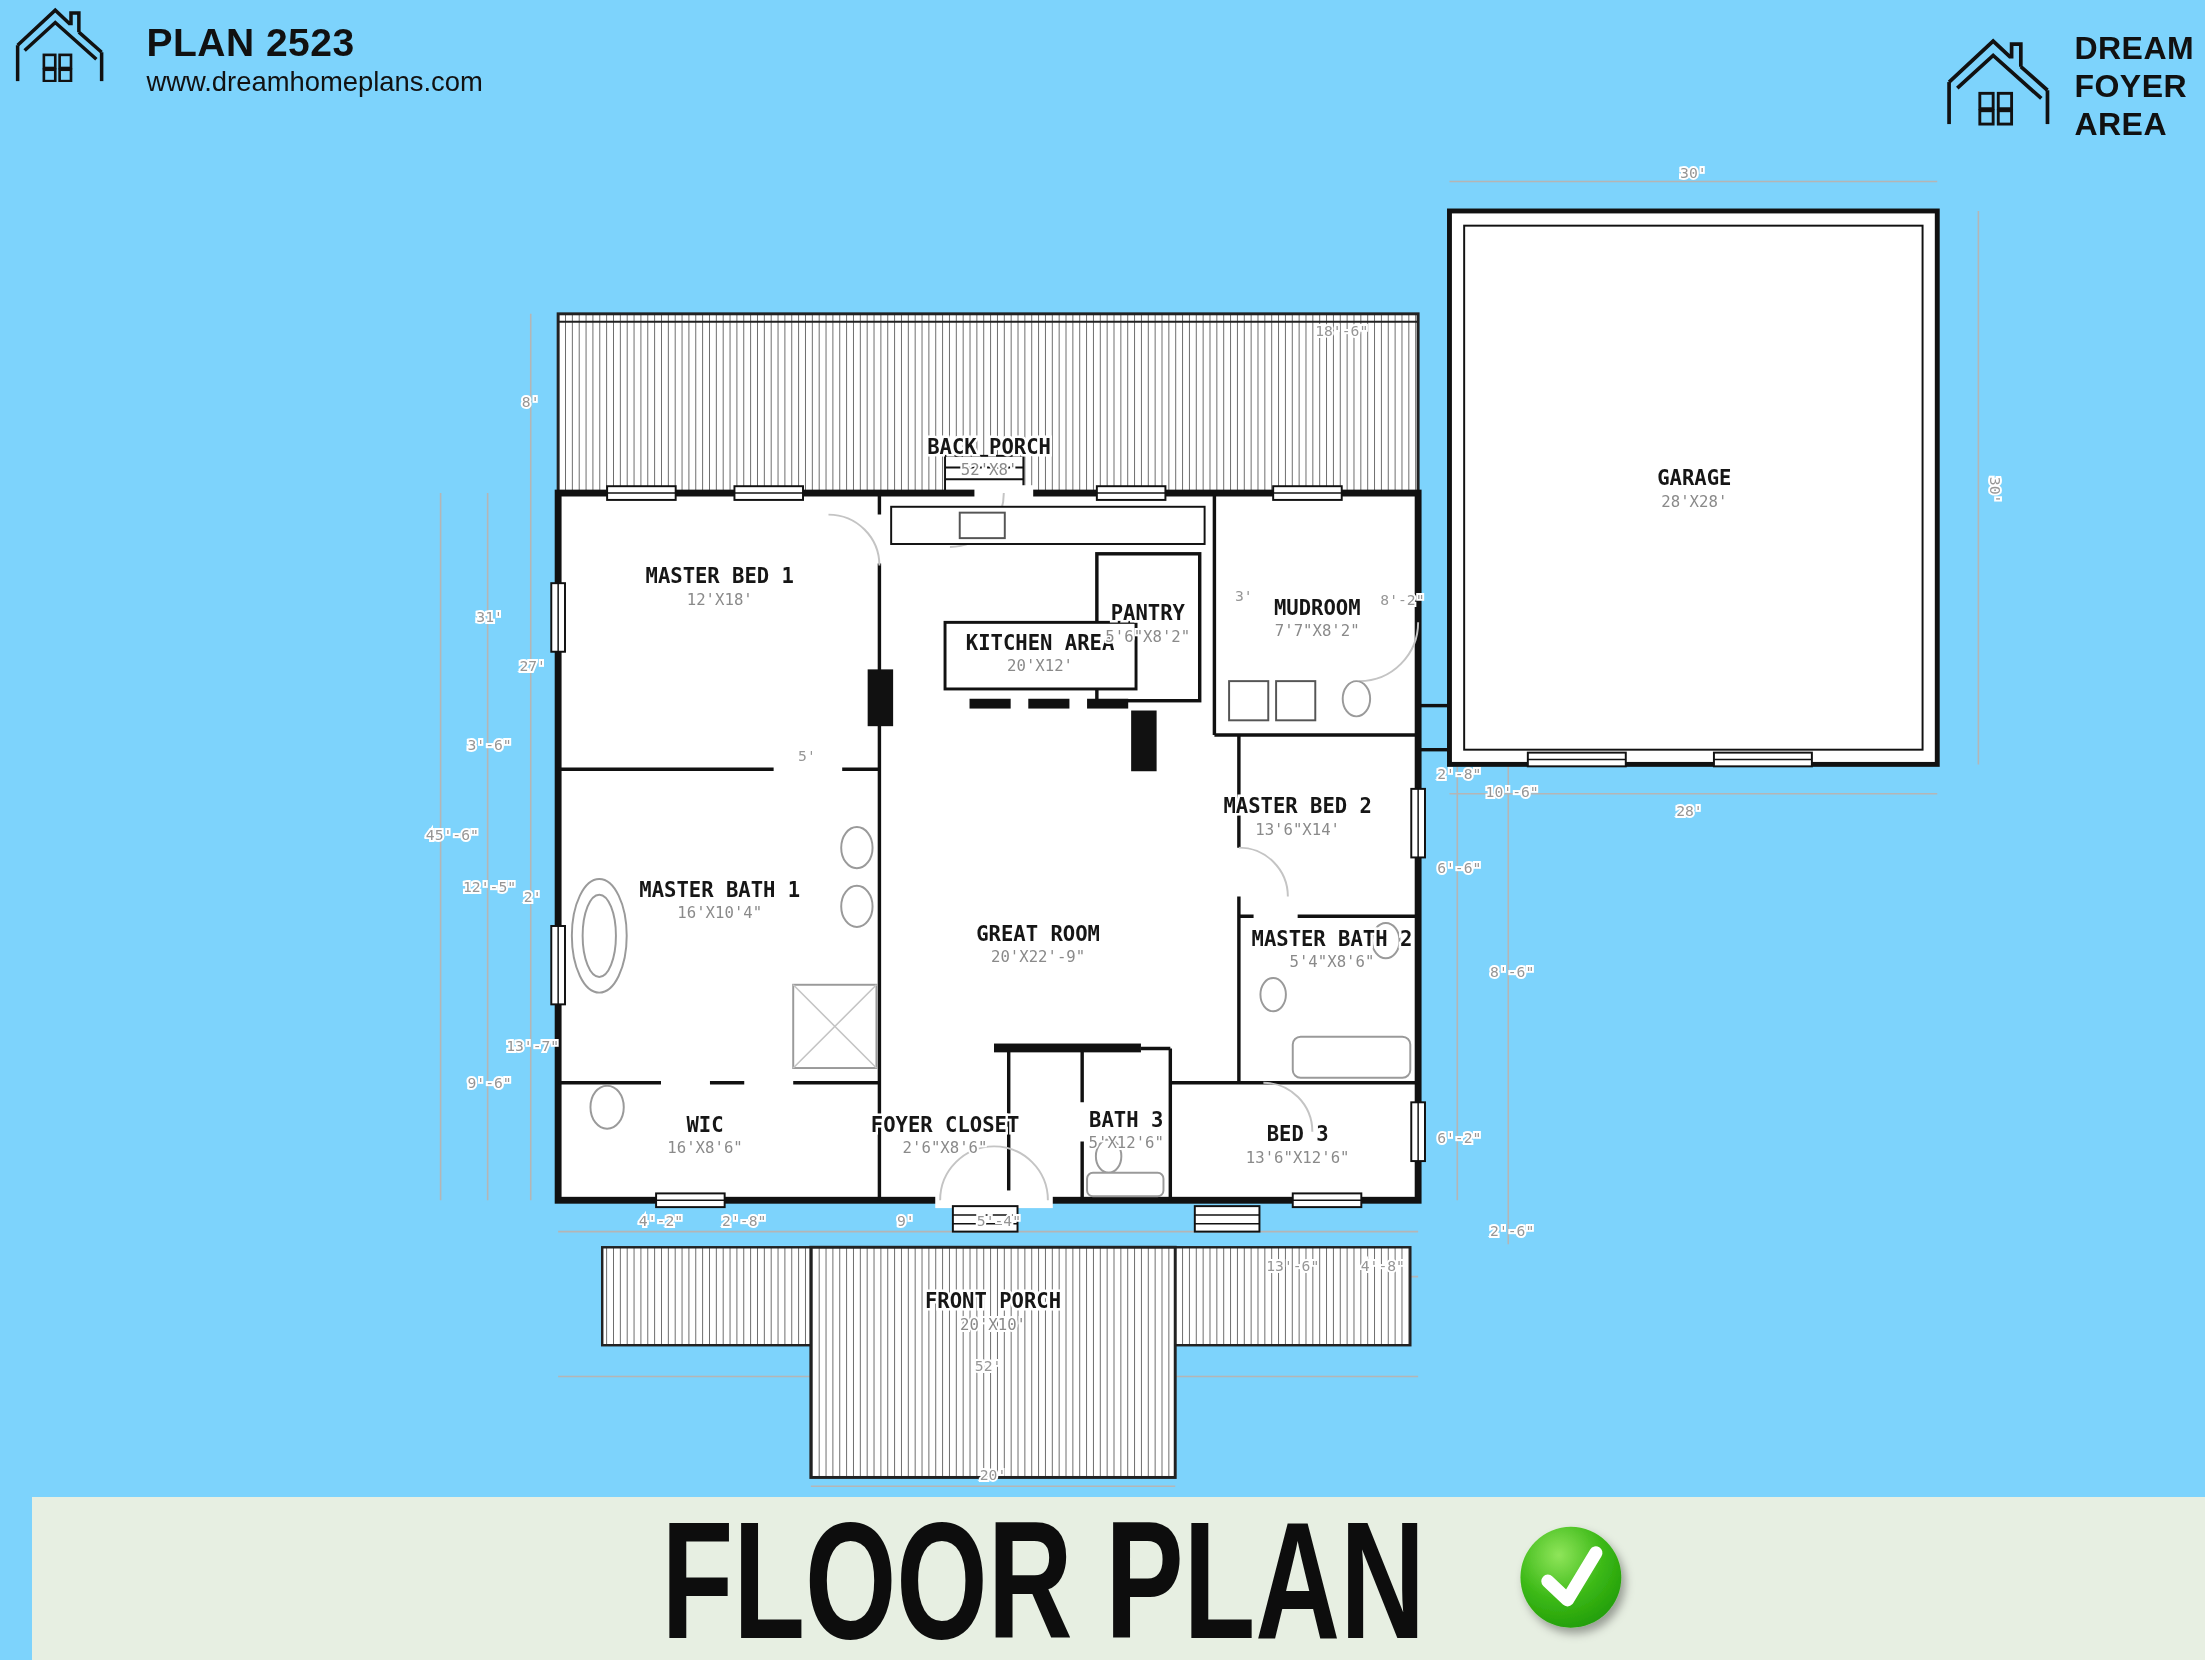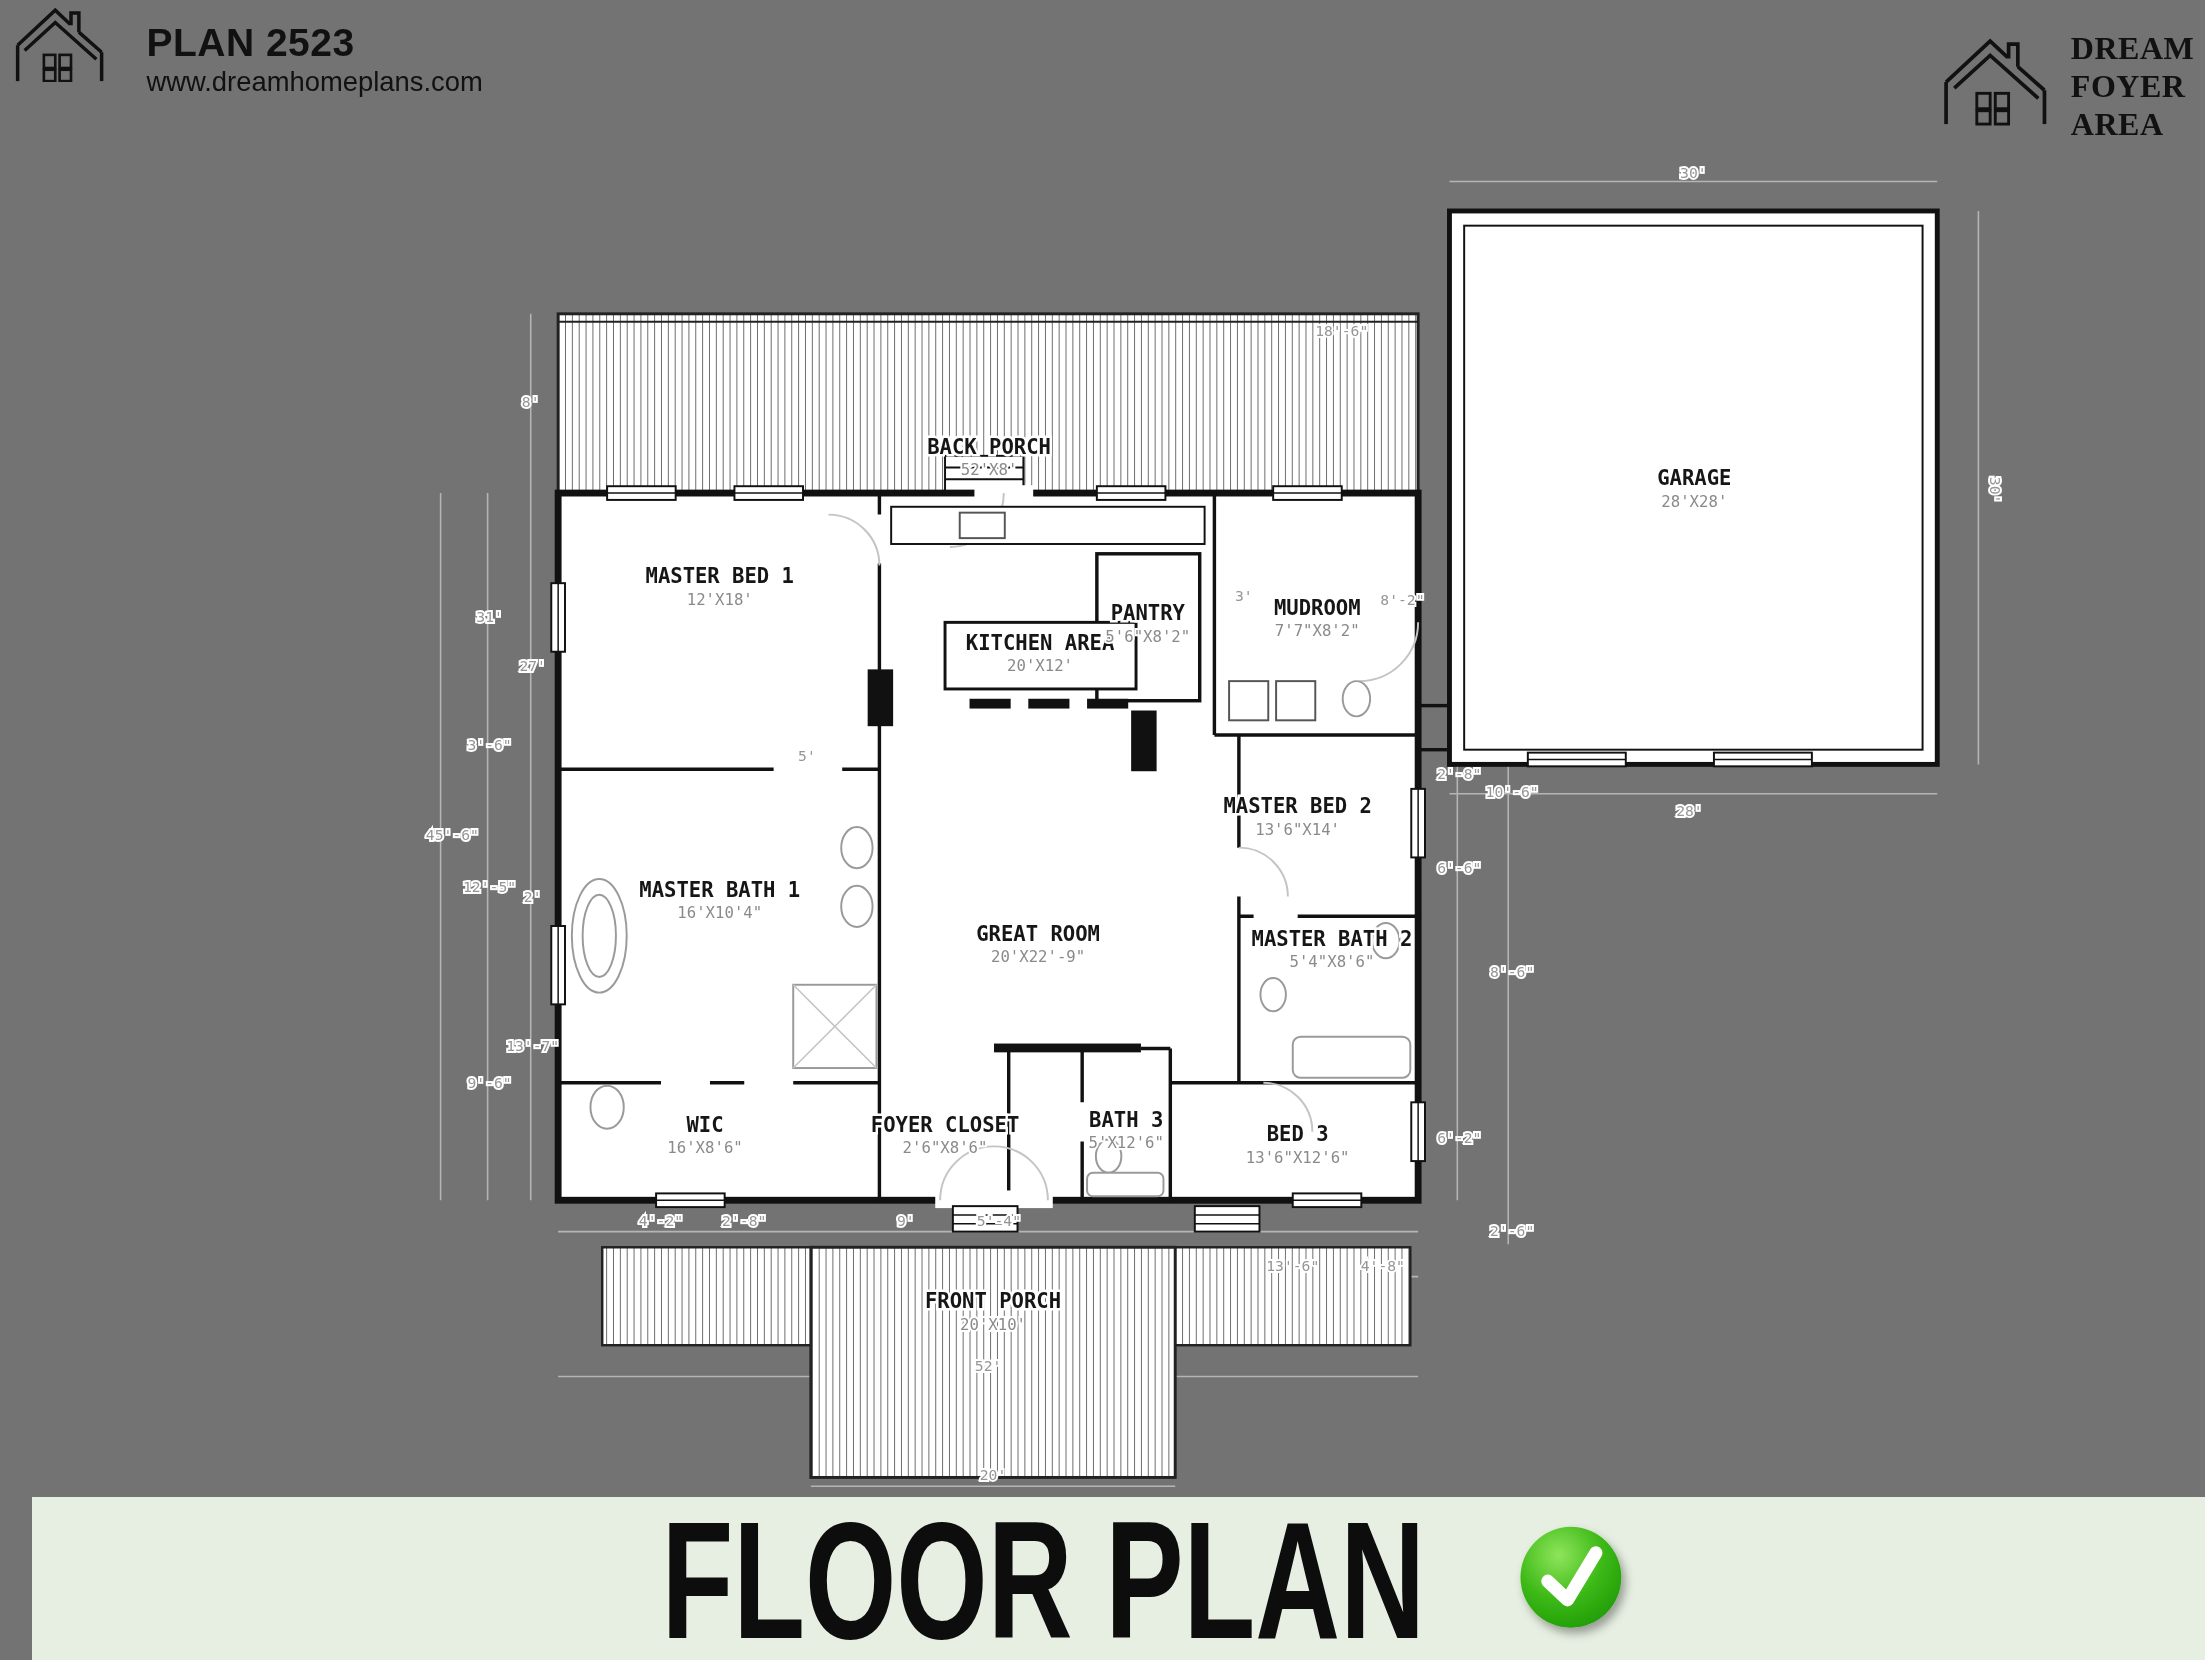--- a/index.html
+++ b/index.html
@@ -3,7 +3,7 @@
 <meta charset="utf-8">
 <style>
   html,body{margin:0;padding:0;background:#ffffff;}
-  .page{position:relative;width:2205px;height:1660px;background:#737373;overflow:hidden;
+  .page{position:relative;width:2205px;height:1660px;background:#7dd3fc;overflow:hidden;
         font-family:"Liberation Sans",sans-serif;color:#111;}
   
   .brand-left{position:absolute;left:8.8px;top:4.9px;display:flex;gap:20.6px;align-items:flex-start;}

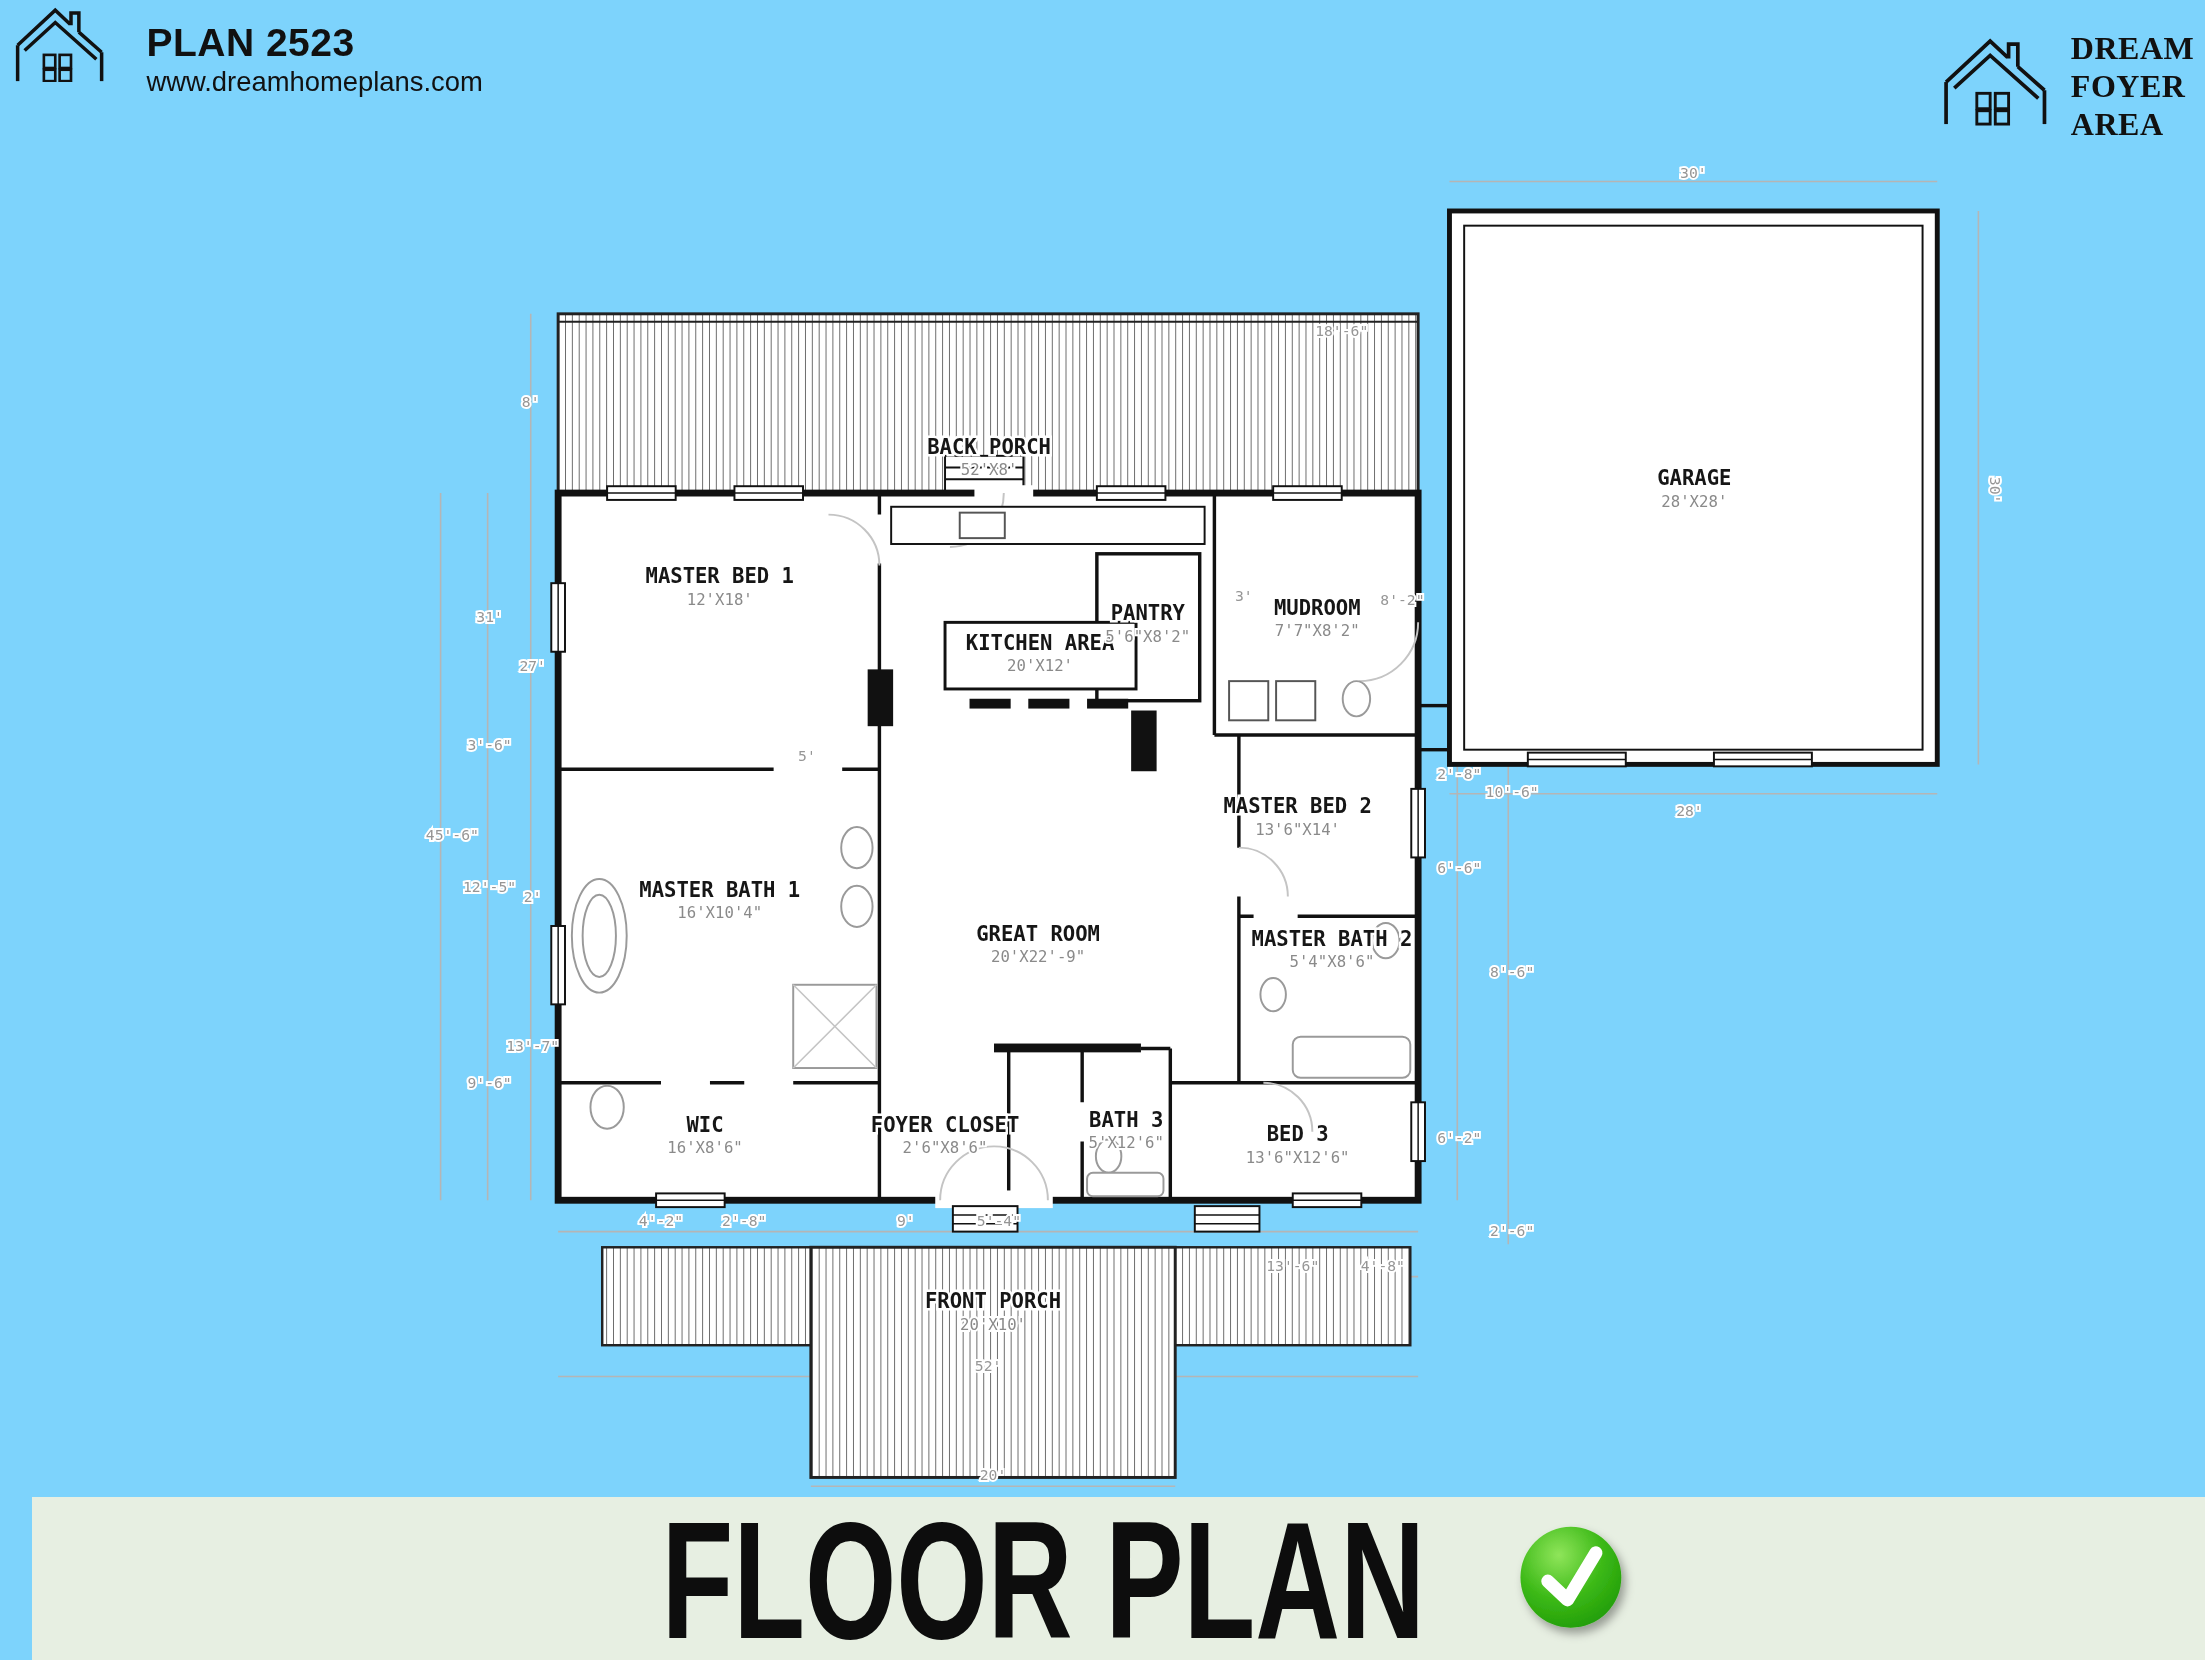--- a/index.html
+++ b/index.html
@@ -14,7 +14,7 @@
   
   .brand-right{position:absolute;right:10.8px;top:5.9px;display:flex;gap:4.9px;align-items:flex-start;}
   .brand-right .logo{width:123px;height:148px;}
-  .brand-right-text{padding-top:23.5px;font-family:Liberation Serif, serif;}
+  .brand-right-text{padding-top:23.5px;}
   .brand-line{font-size:32px;font-weight:700;line-height:38px;letter-spacing:0.5px;}
   
   .plan-svg{position:absolute;left:411px;top:162px;width:1597px;height:1337px;}

